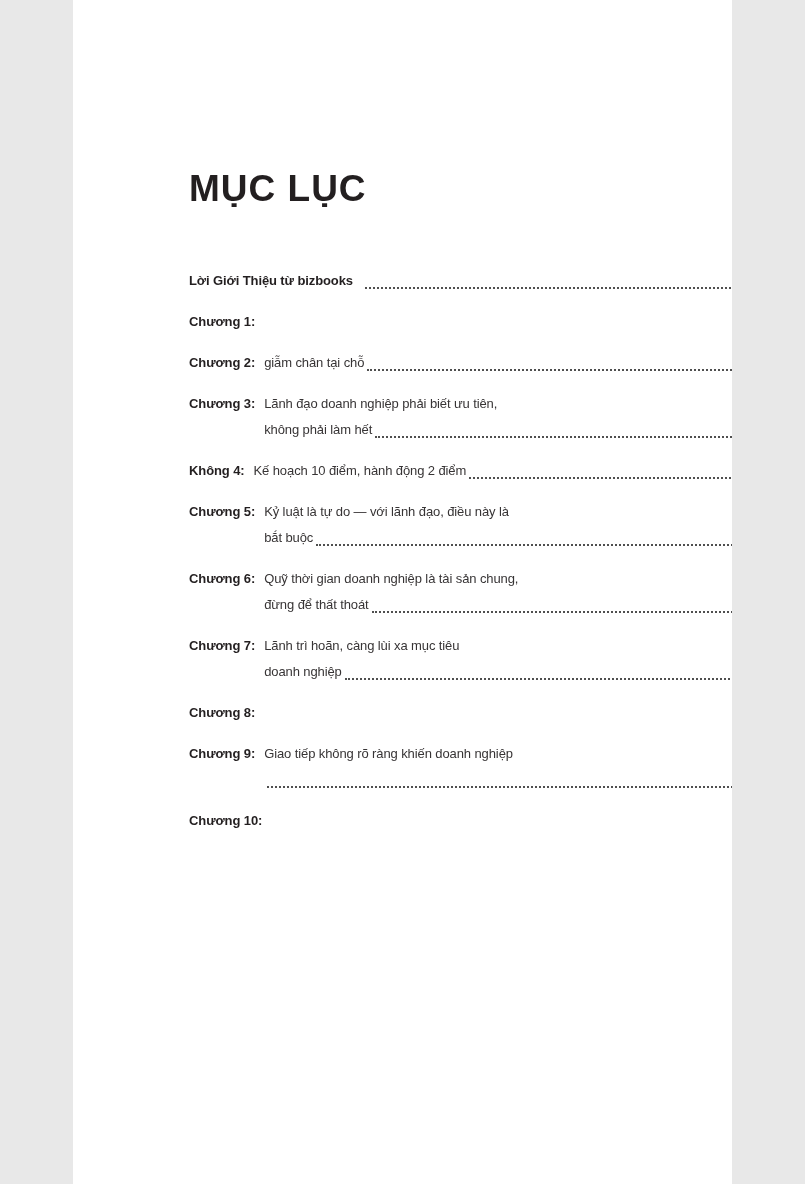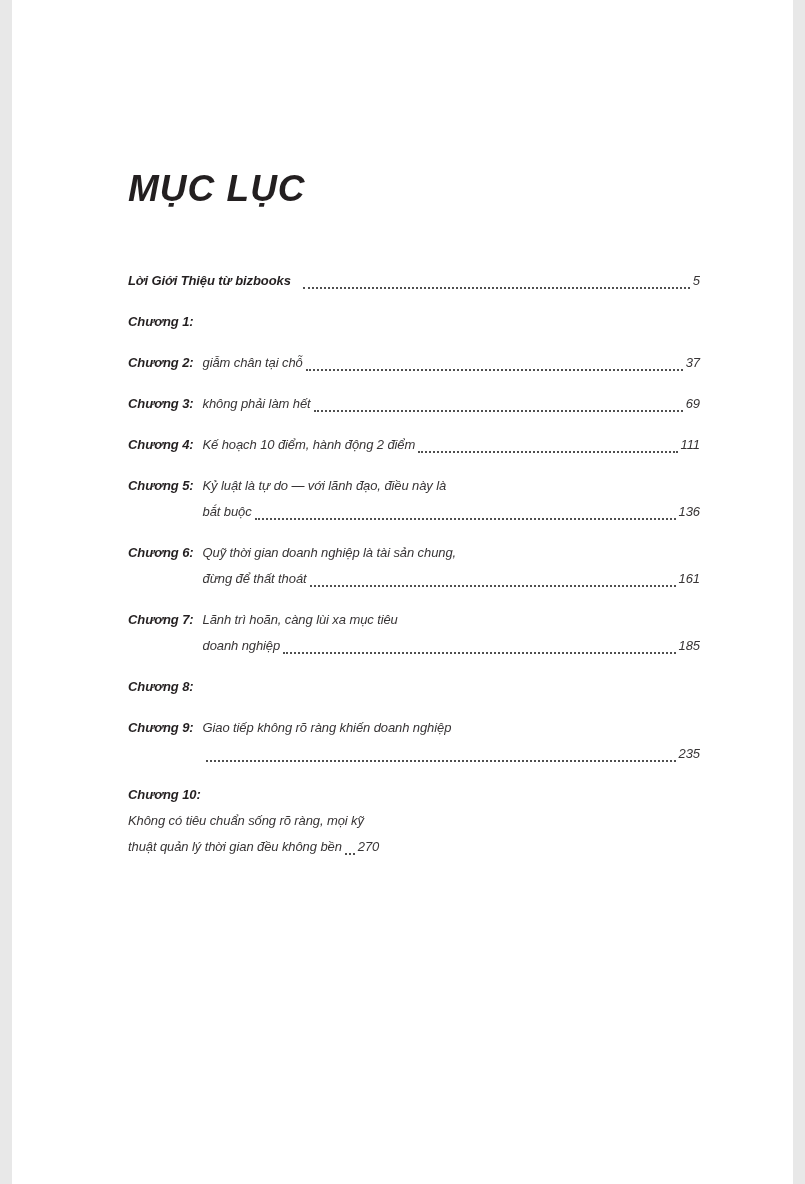--- a/index.html
+++ b/index.html
@@ -11,12 +11,11 @@
   html,body{margin:0;padding:0;background:#e8e8e8;}
   .page{
     position:relative;
-    width:781px;height:1184px;
+    width:659px;height:1184px;
     background:var(--page-bg);
     font-family:"Liberation Sans",sans-serif;
     overflow:hidden;
     margin:0 auto;
-    font-style:italic;
   }
   .toc-title{
     position:absolute;

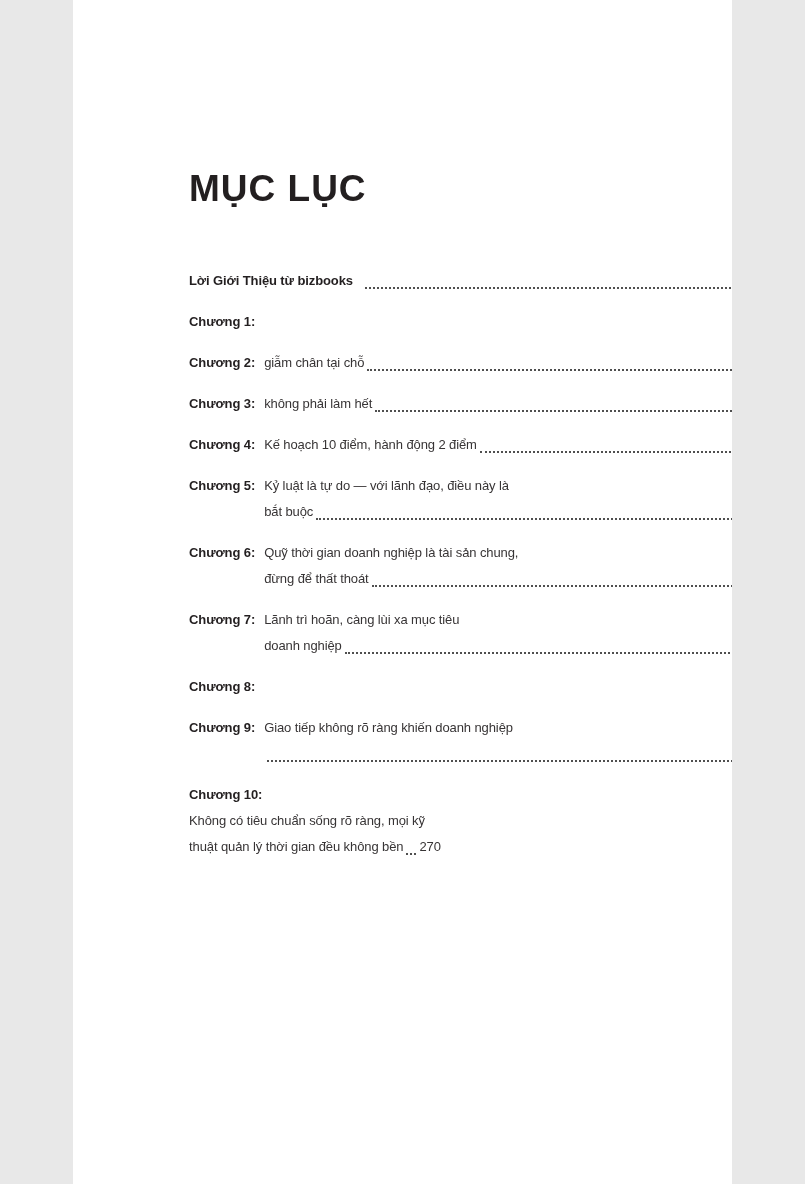--- a/index.html
+++ b/index.html
@@ -101,6 +101,7 @@
   <div class="entry">
     <span class="label">Chương 3:</span>
     <span class="body">
+      <span class="wrap-line">Lãnh đạo doanh nghiệp phải biết ưu tiên,</span>
       <span class="tail">
         <span class="last-text">không phải làm hết</span>
         <span class="leader"></span>

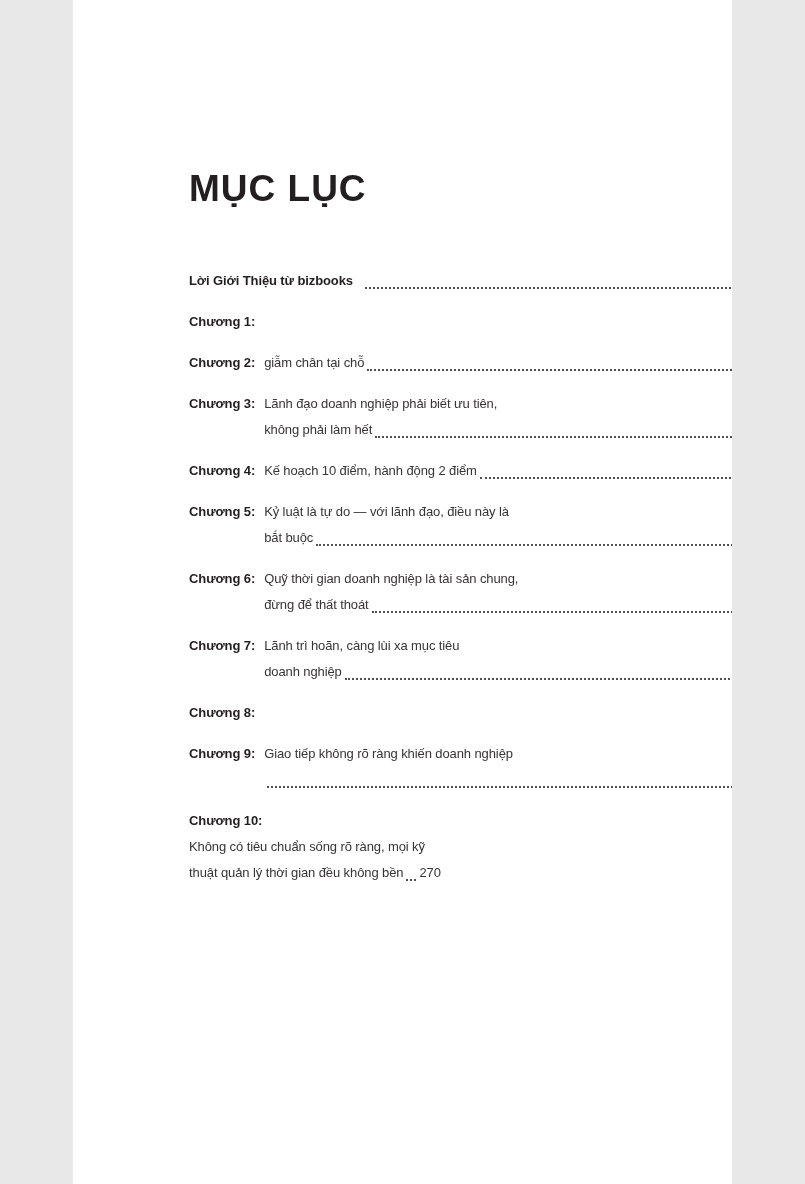--- a/index.html
+++ b/index.html
@@ -111,7 +111,7 @@
   </div>
 
   <div class="entry">
-    <span class="label">Chương 4:</span>
+    <span class="label">Không 4:</span>
     <span class="body">
 
       <span class="tail">

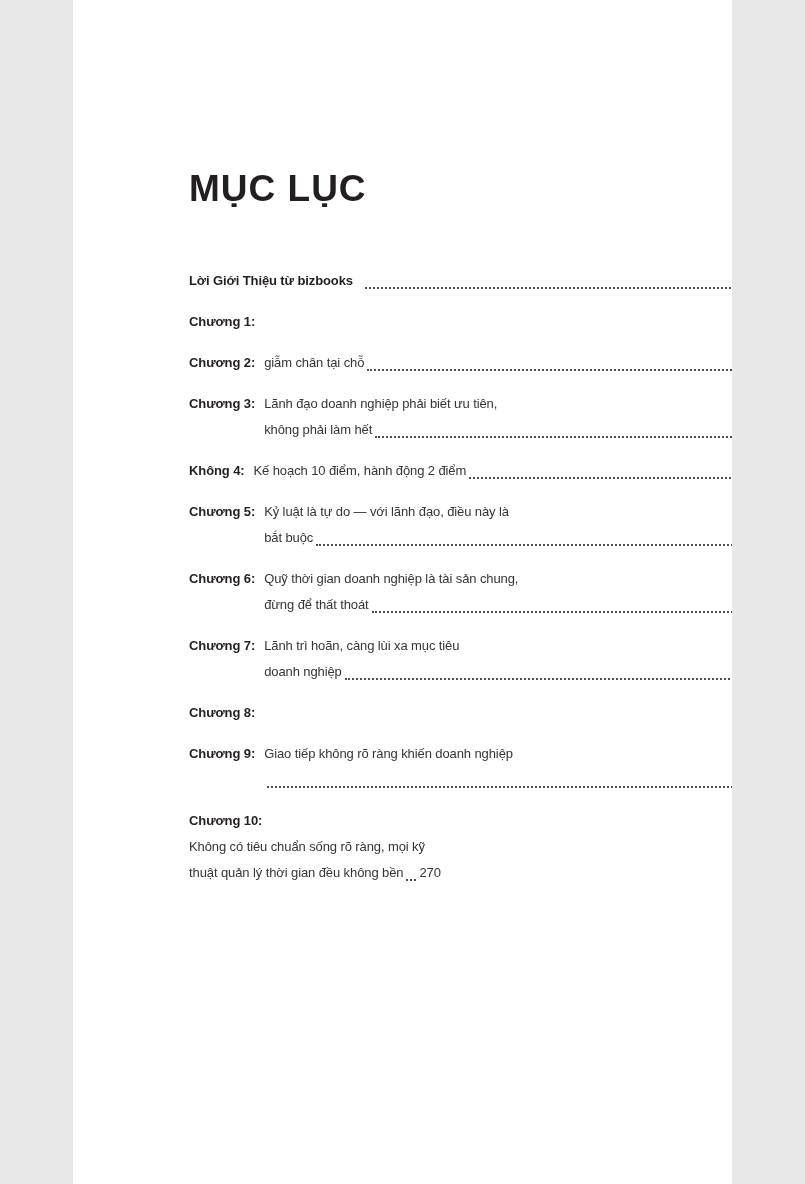--- a/index.html
+++ b/index.html
@@ -40,7 +40,7 @@
     letter-spacing:-0.1px;
     color:var(--body-color);
   }
-  .entry:last-child{margin-bottom:0;flex-direction:column;}
+  .entry:last-child{margin-bottom:0;}
   .label{
     flex:none;
     font-weight:700;

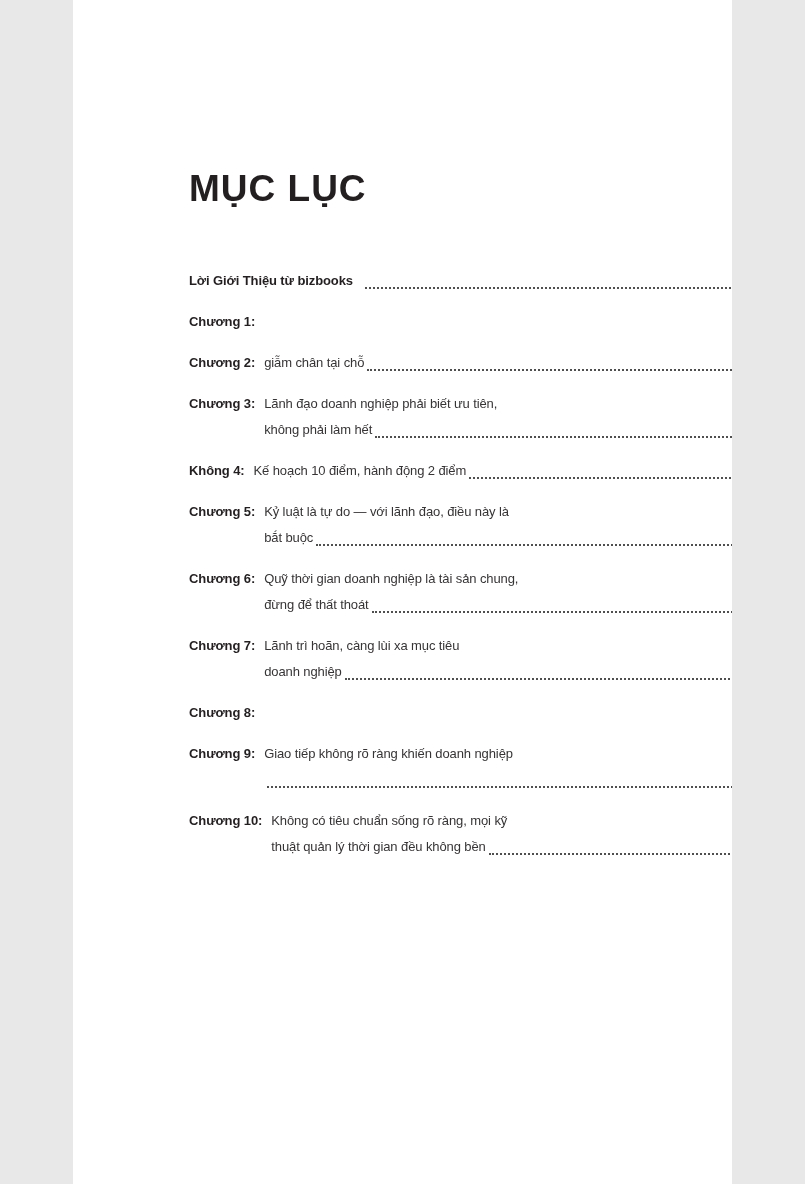--- a/index.html
+++ b/index.html
@@ -175,14 +175,6 @@
 
   <div class="entry">
     <span class="label">Chương 10:</span>
-    <span class="body">
-      <span class="wrap-line">Không có tiêu chuẩn sống rõ ràng, mọi kỹ</span>
-      <span class="tail">
-        <span class="last-text">thuật quản lý thời gian đều không bền</span>
-        <span class="leader"></span>
-        <span class="pageno">270</span>
-      </span>
-    </span>
   </div>
 </div>
 </div>

